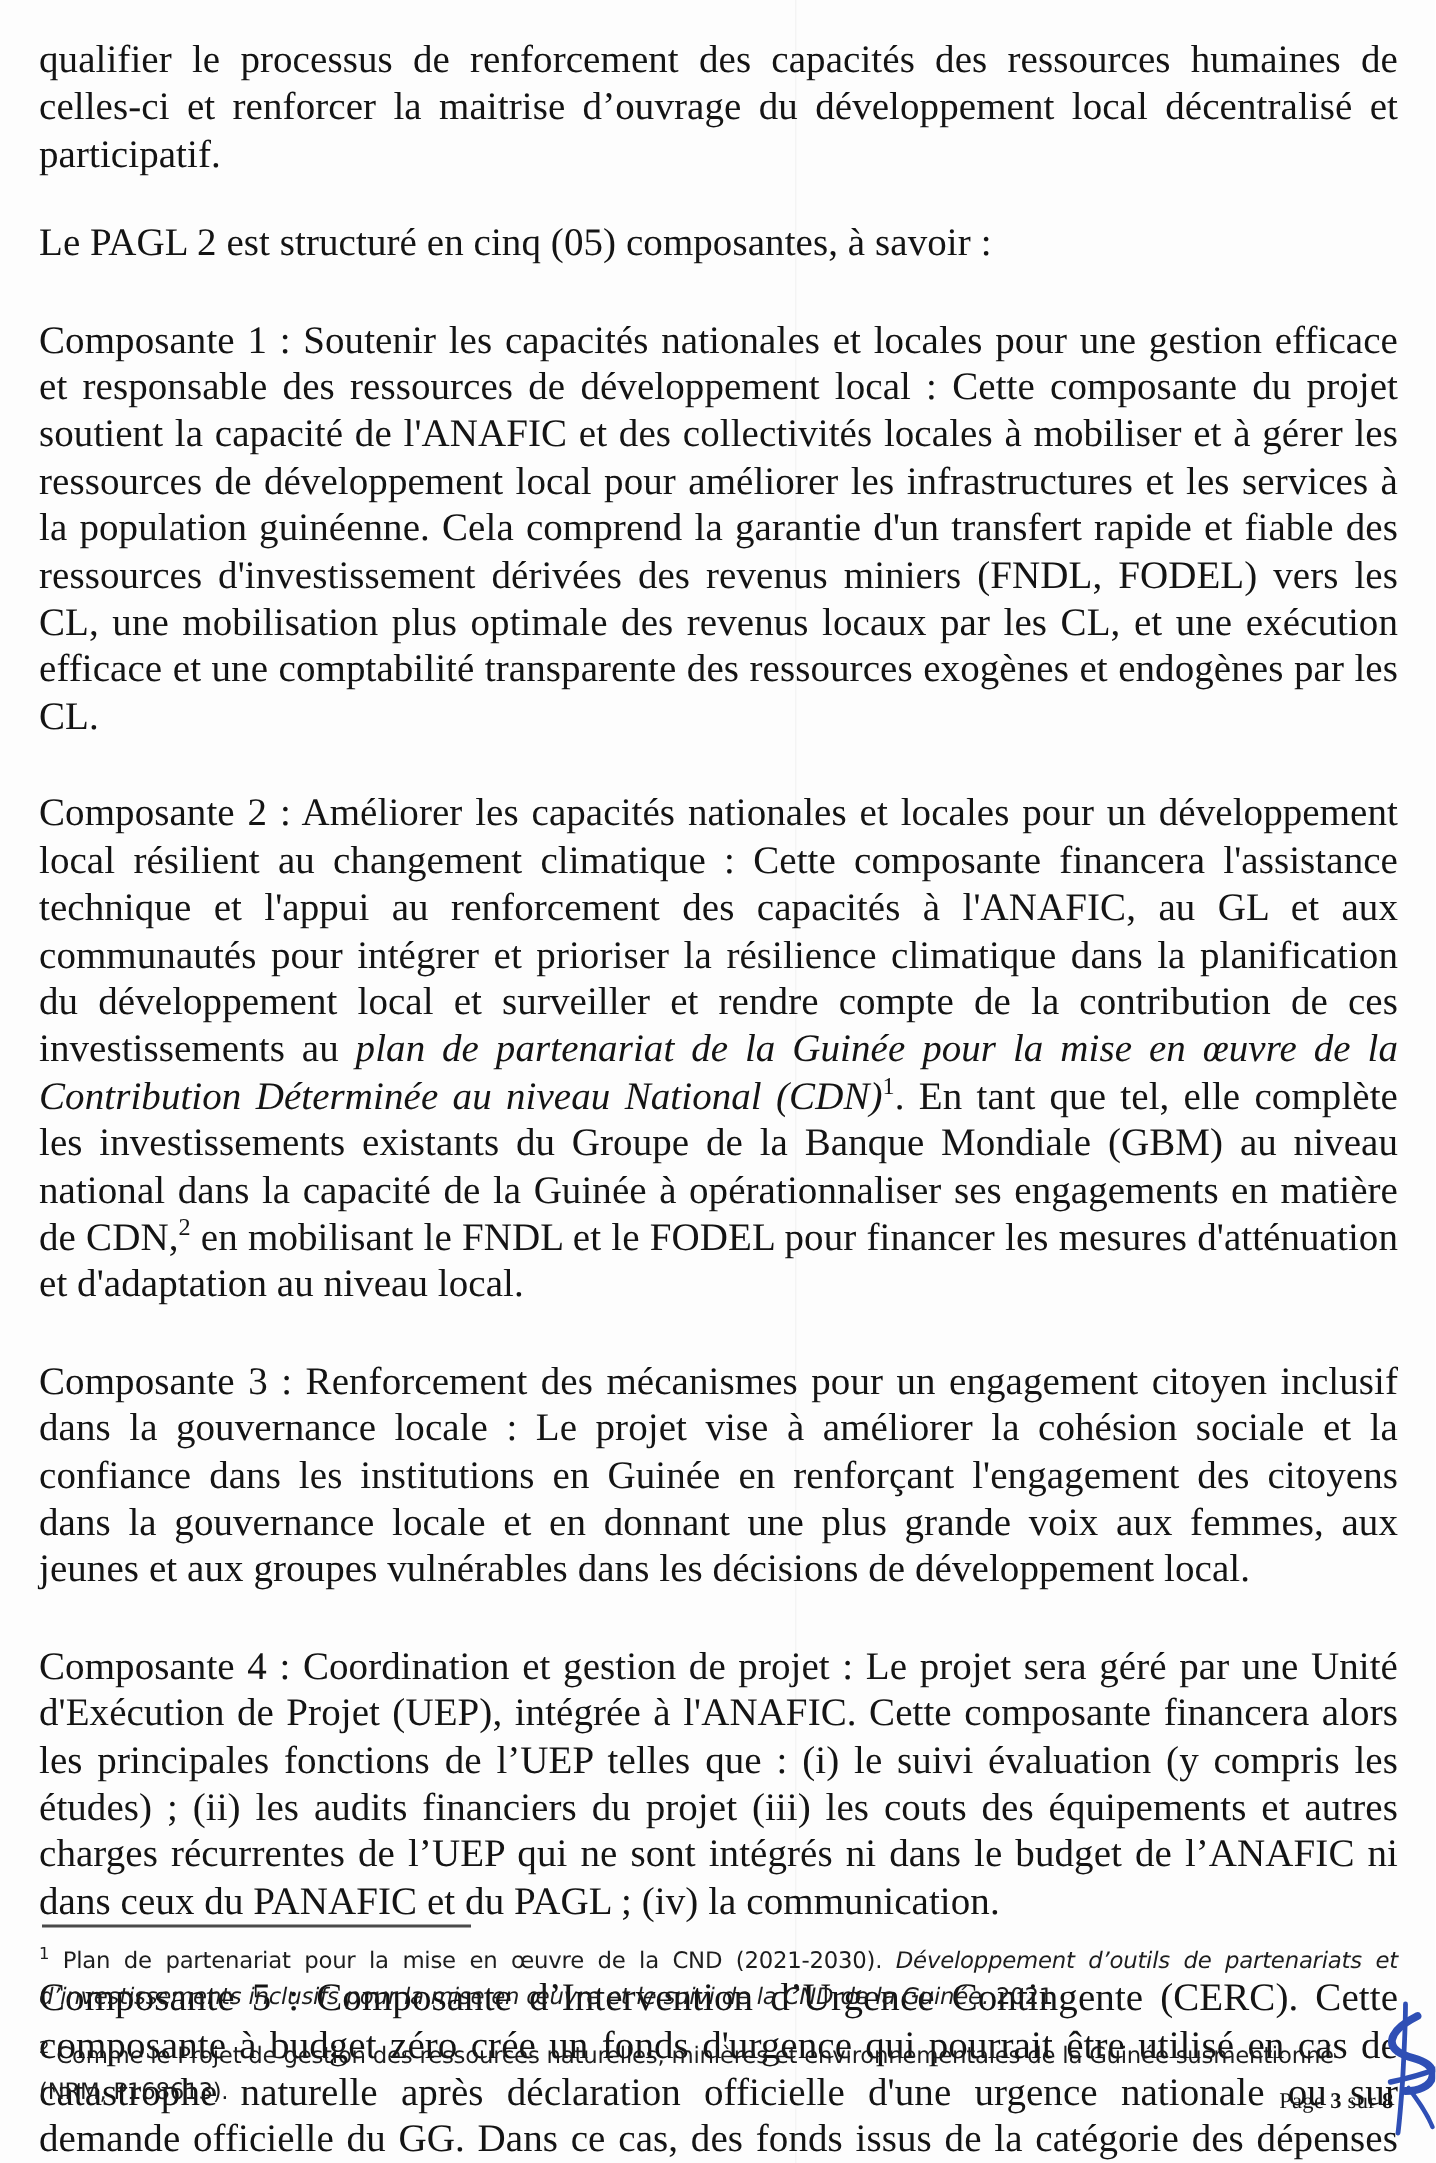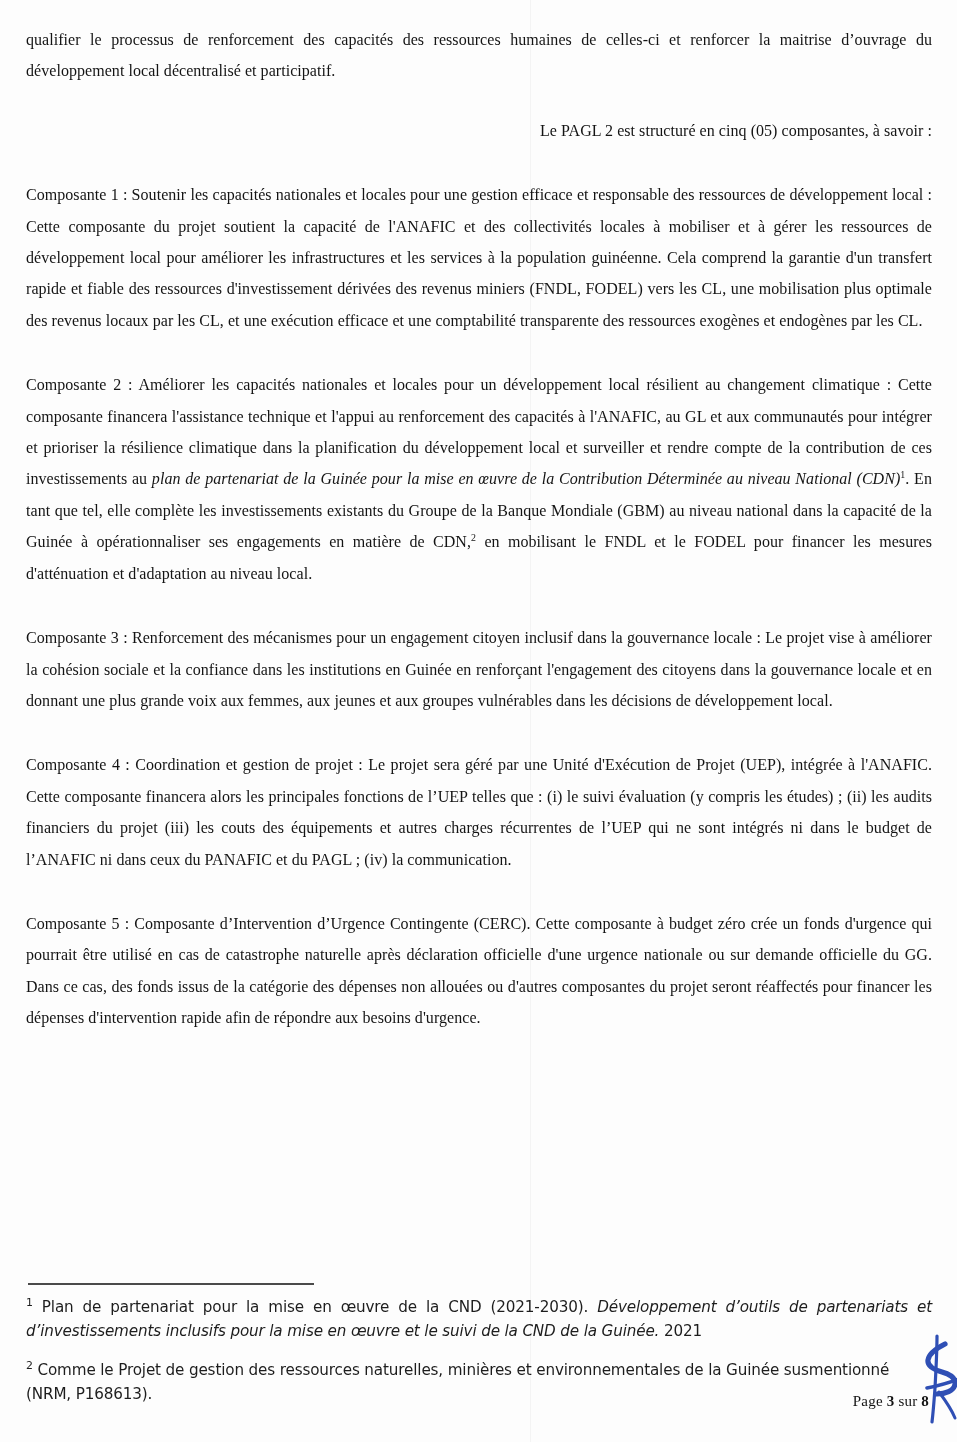--- a/index.html
+++ b/index.html
@@ -37,7 +37,7 @@
 
   p.para {
     margin: 0 0 0 0;
-    font-size: 16px;
+    font-size: 26px;
     line-height: 31.4px;
     text-align: justify;
     text-justify: inter-word;

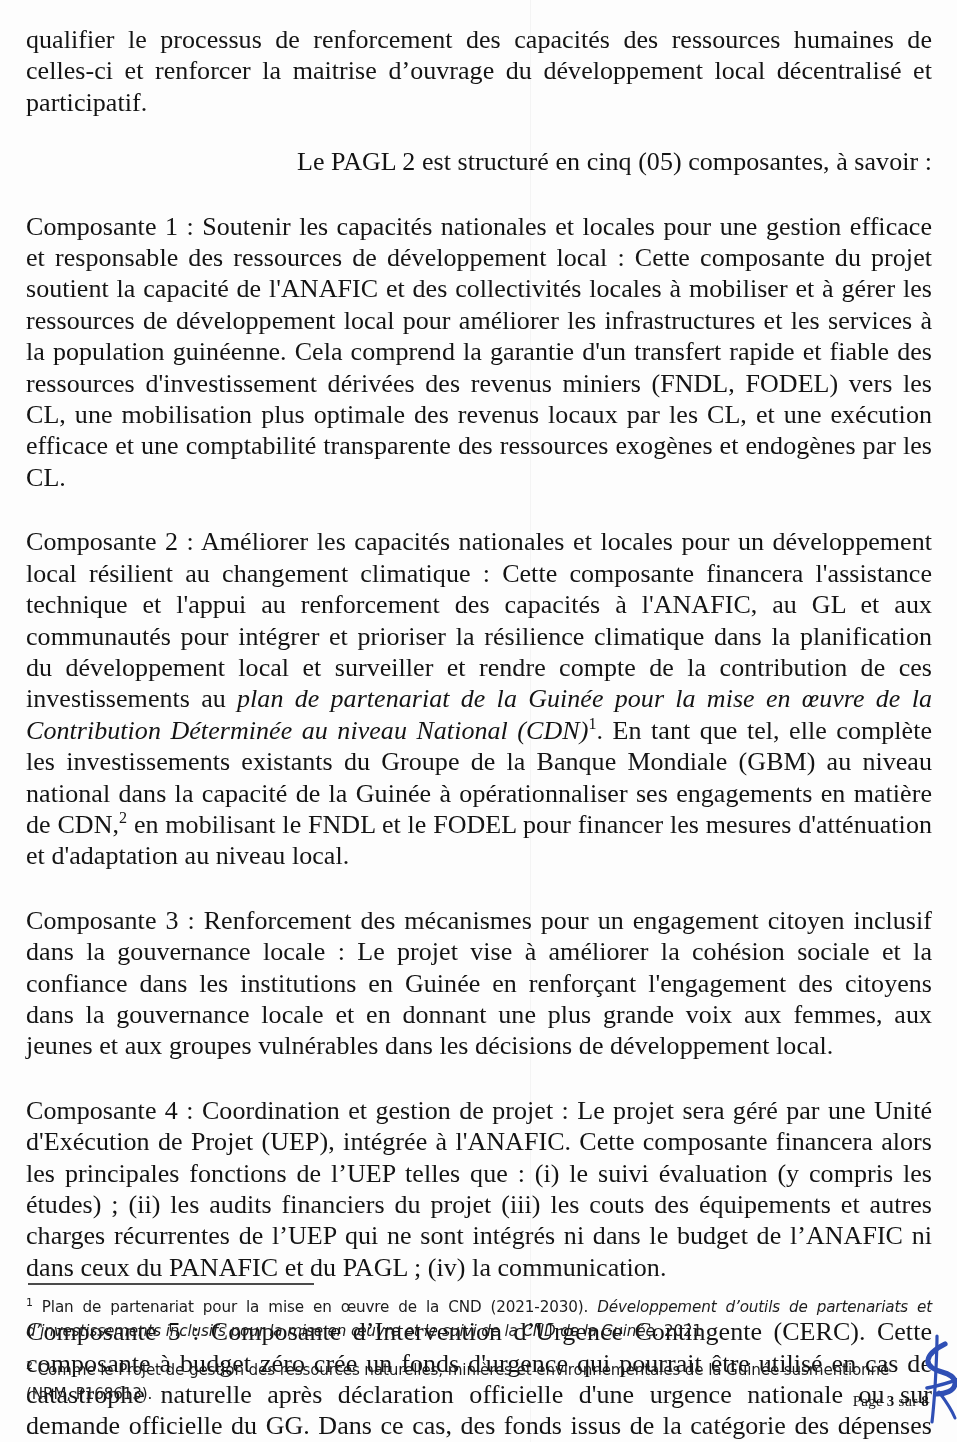--- a/index.html
+++ b/index.html
@@ -46,8 +46,7 @@
     letter-spacing: 0.05px;
   }
   p.para.last-left {
-    text-align: right;
-    margin-left: 44px;
+    text-align: left;
   }
   .gap-md { height: 28px; }
   .gap-lg { height: 33px; }

